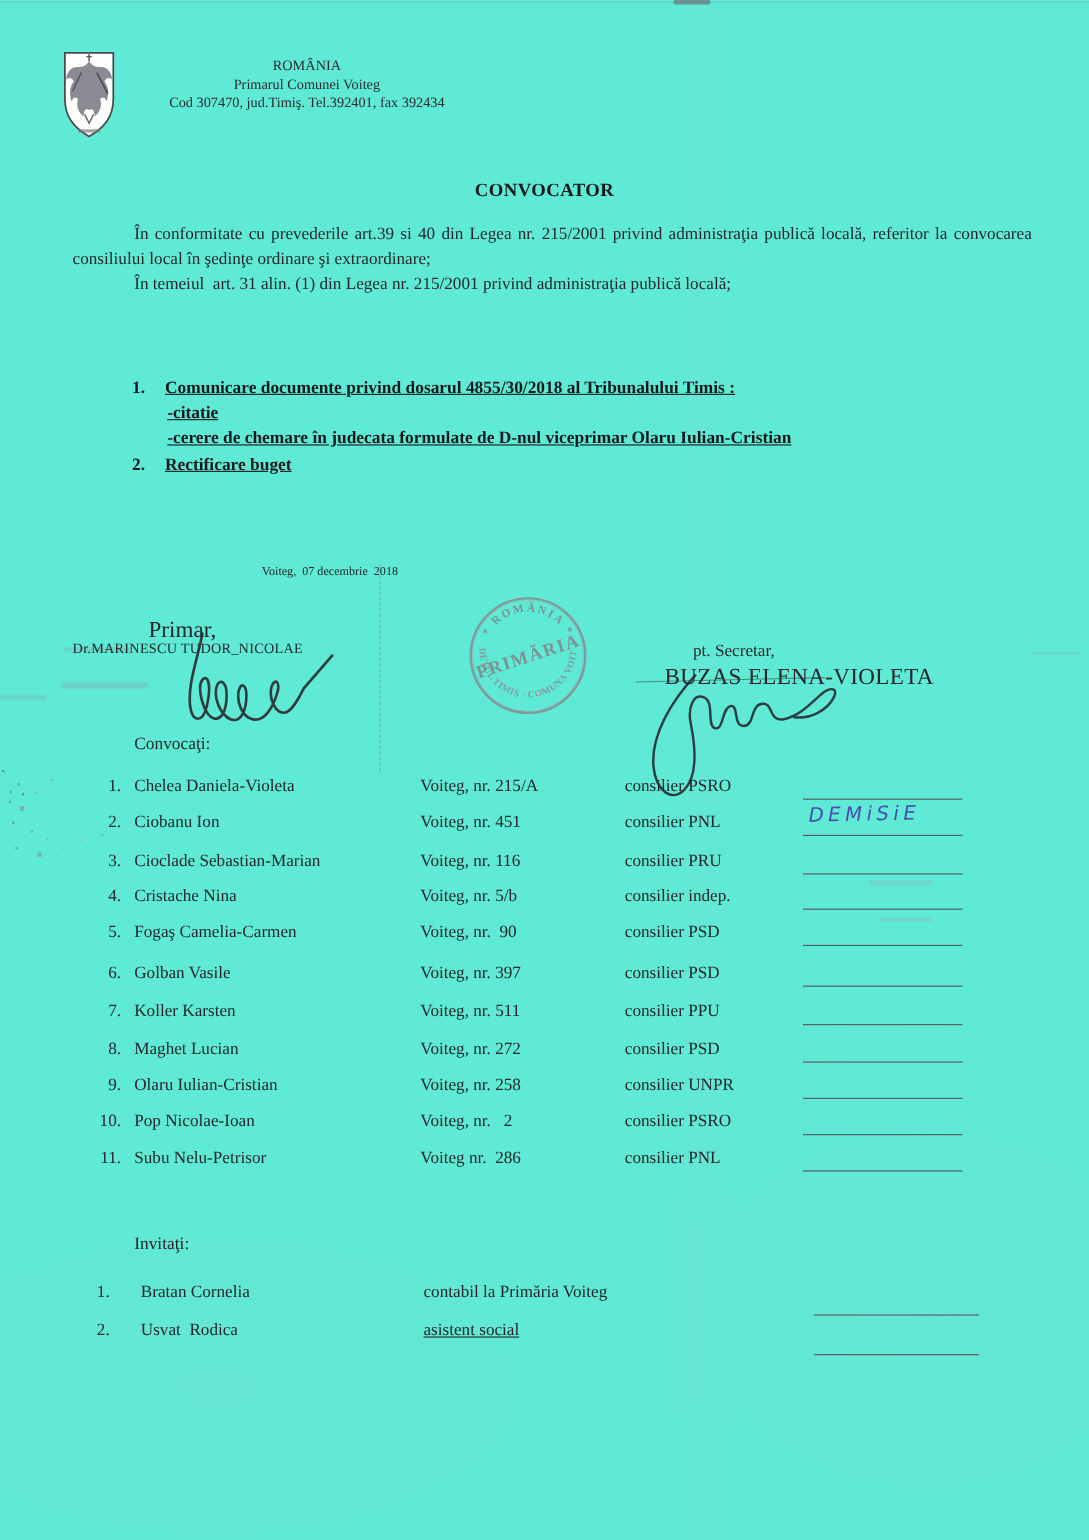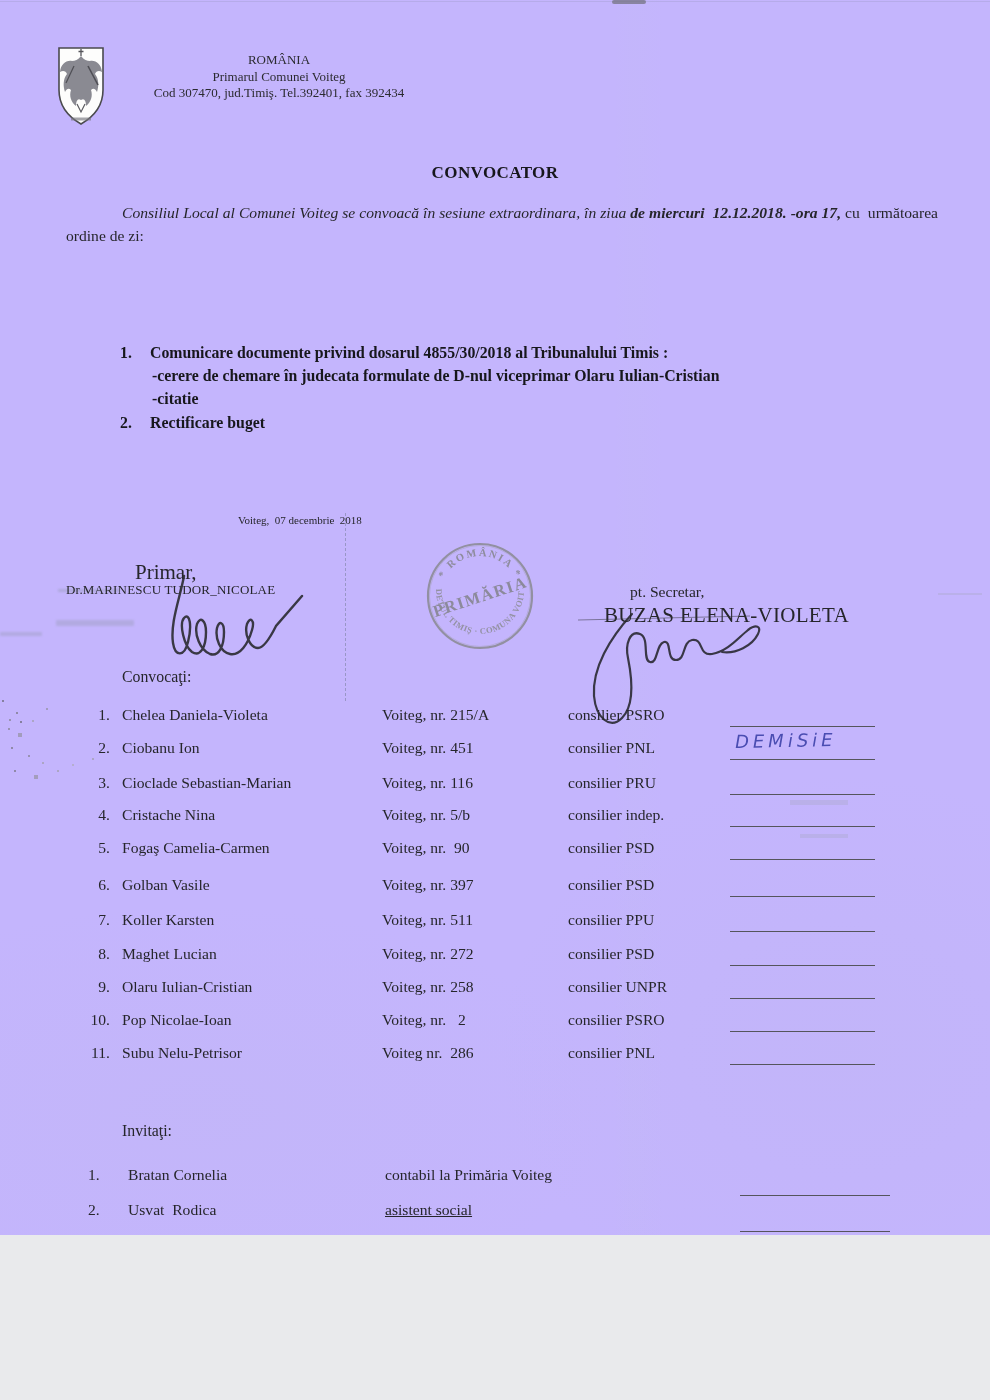--- a/index.html
+++ b/index.html
@@ -3,7 +3,7 @@
 <meta charset="utf-8">
 <style>
   html,body{margin:0;padding:0;background:#e9eaec;}
-  .page{position:relative;width:990px;height:1235px;margin:0 auto;background:#c4b5fd;
+  .page{position:relative;width:990px;height:1400px;margin:0 auto;background:#5eead4;
         font-family:"Liberation Serif",serif;color:#26262b;overflow:hidden;}
   .page::before{content:"";position:absolute;inset:0;
         background:

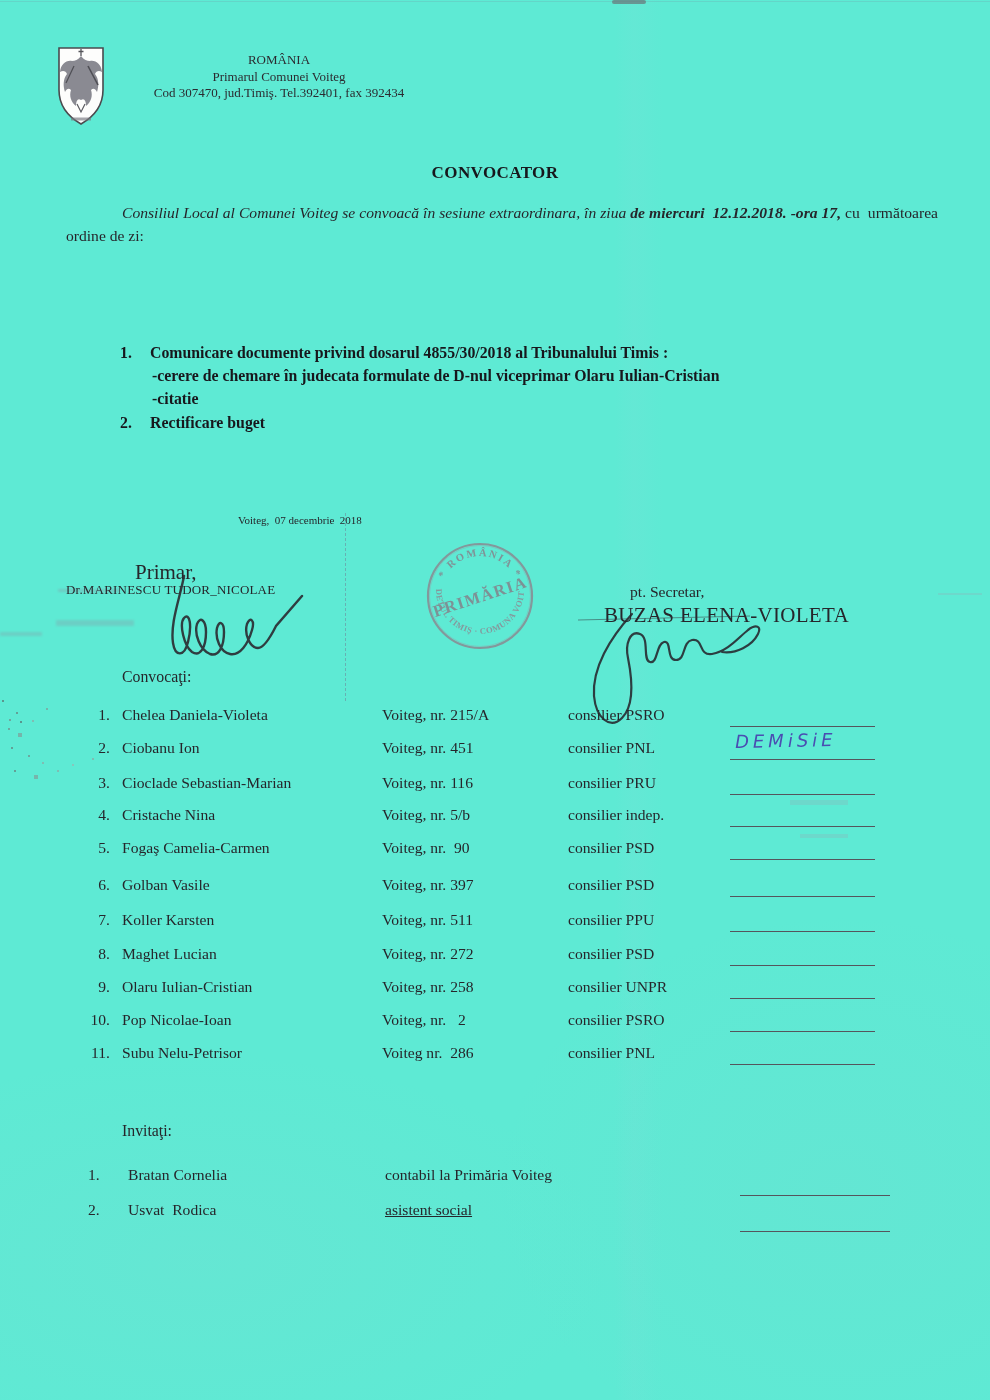--- a/index.html
+++ b/index.html
@@ -96,6 +96,7 @@
   <div class="abs doc-title t">CONVOCATOR</div>
 
   <div class="abs intro">
+    <p><span class="t">În conformitate cu prevederile art.39 si 40 din Legea nr. 215/2001 privind administraţia publică locală, referitor la convocarea consiliului local în şedinţe ordinare şi extraordinare;</span></p>
     <p><span class="t it">Consiliul Local al Comunei Voiteg se convoacă în sesiune extraordinara, în ziua </span><span class="t it bold">de miercuri  12.12.2018. -ora 17,</span><span class="t"> cu  următoarea ordine de zi:</span></p>
   </div>
 

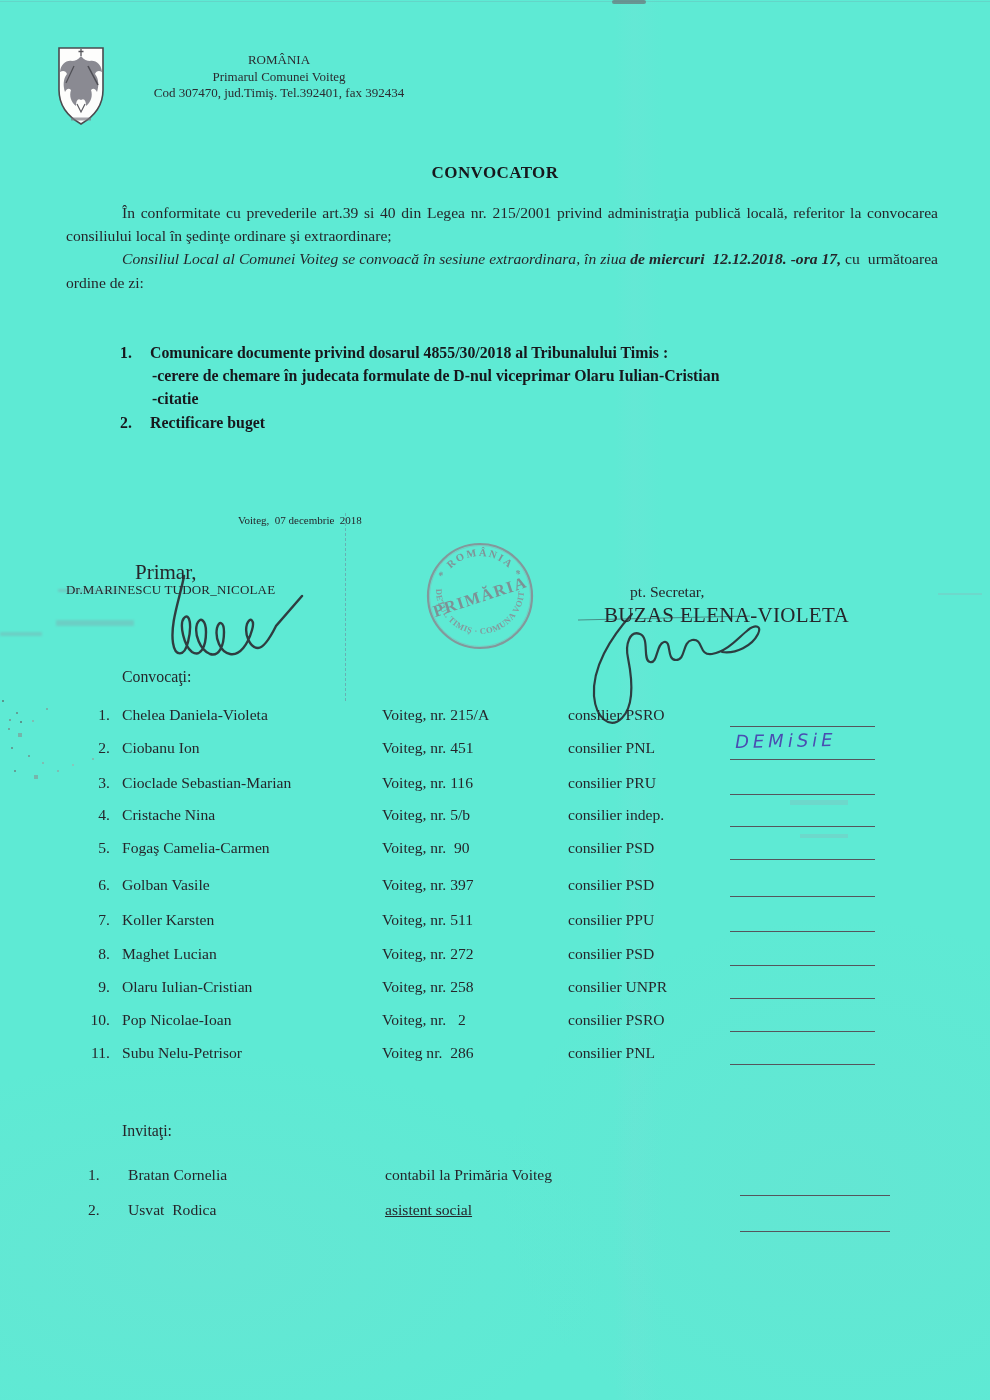--- a/index.html
+++ b/index.html
@@ -97,6 +97,7 @@
 
   <div class="abs intro">
     <p><span class="t">În conformitate cu prevederile art.39 si 40 din Legea nr. 215/2001 privind administraţia publică locală, referitor la convocarea consiliului local în şedinţe ordinare şi extraordinare;</span></p>
+    <p><span class="t">În temeiul  art. 31 alin. (1) din Legea nr. 215/2001 privind administraţia publică locală;</span></p>
     <p><span class="t it">Consiliul Local al Comunei Voiteg se convoacă în sesiune extraordinara, în ziua </span><span class="t it bold">de miercuri  12.12.2018. -ora 17,</span><span class="t"> cu  următoarea ordine de zi:</span></p>
   </div>
 

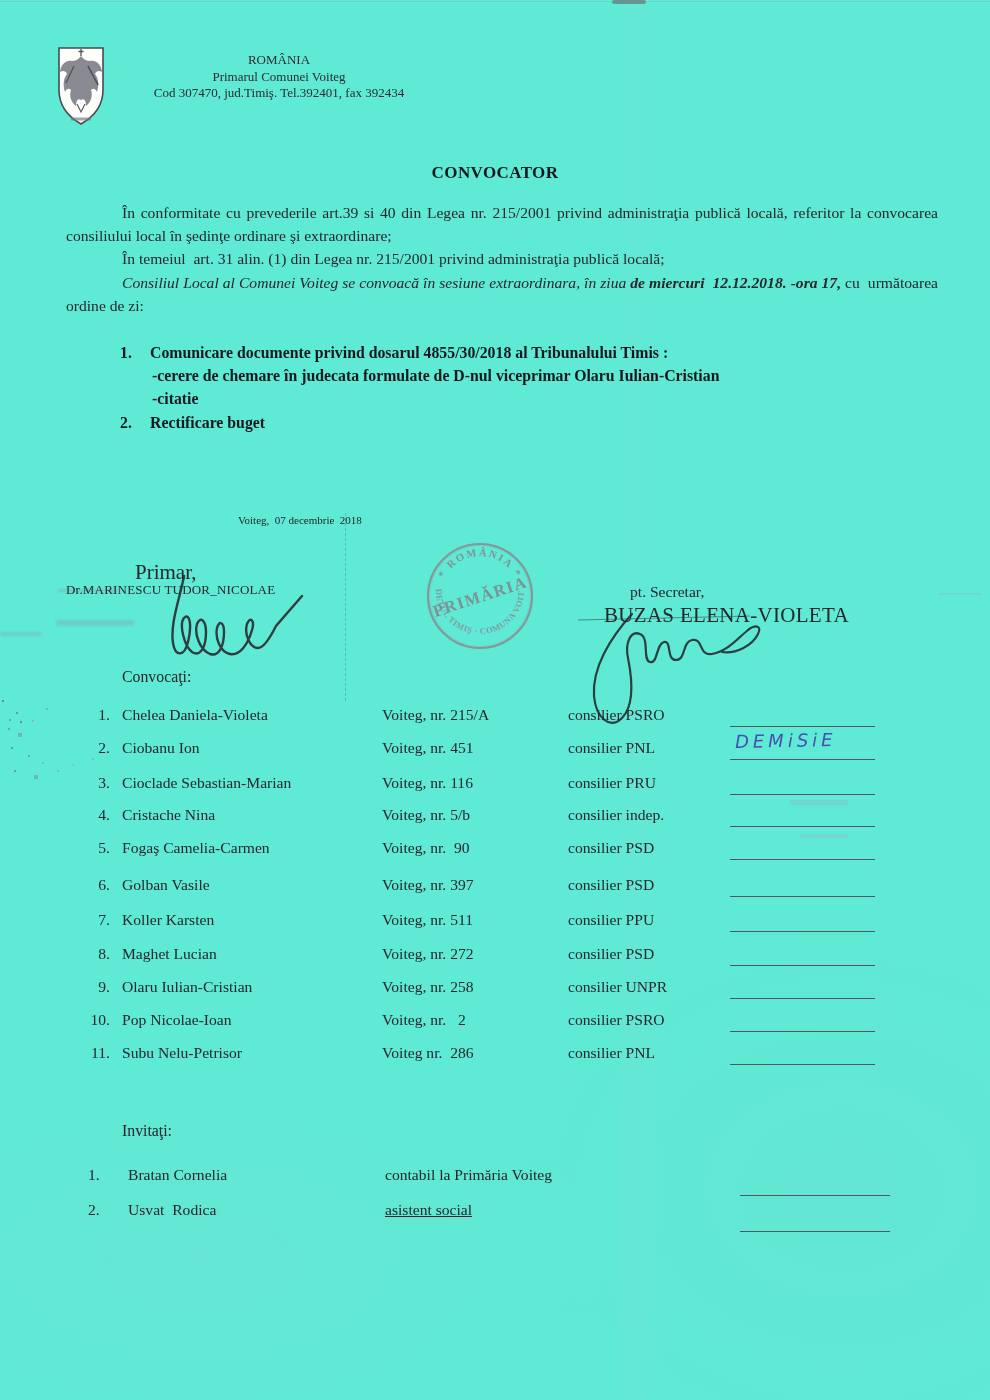--- a/index.html
+++ b/index.html
@@ -98,7 +98,6 @@
   <div class="abs intro">
     <p><span class="t">În conformitate cu prevederile art.39 si 40 din Legea nr. 215/2001 privind administraţia publică locală, referitor la convocarea consiliului local în şedinţe ordinare şi extraordinare;</span></p>
     <p><span class="t">În temeiul  art. 31 alin. (1) din Legea nr. 215/2001 privind administraţia publică locală;</span></p>
-    <p><span class="t it">Consiliul Local al Comunei Voiteg se convoacă în sesiune extraordinara, în ziua </span><span class="t it bold">de miercuri  12.12.2018. -ora 17,</span><span class="t"> cu  următoarea ordine de zi:</span></p>
   </div>
 
   <div class="abs agenda">

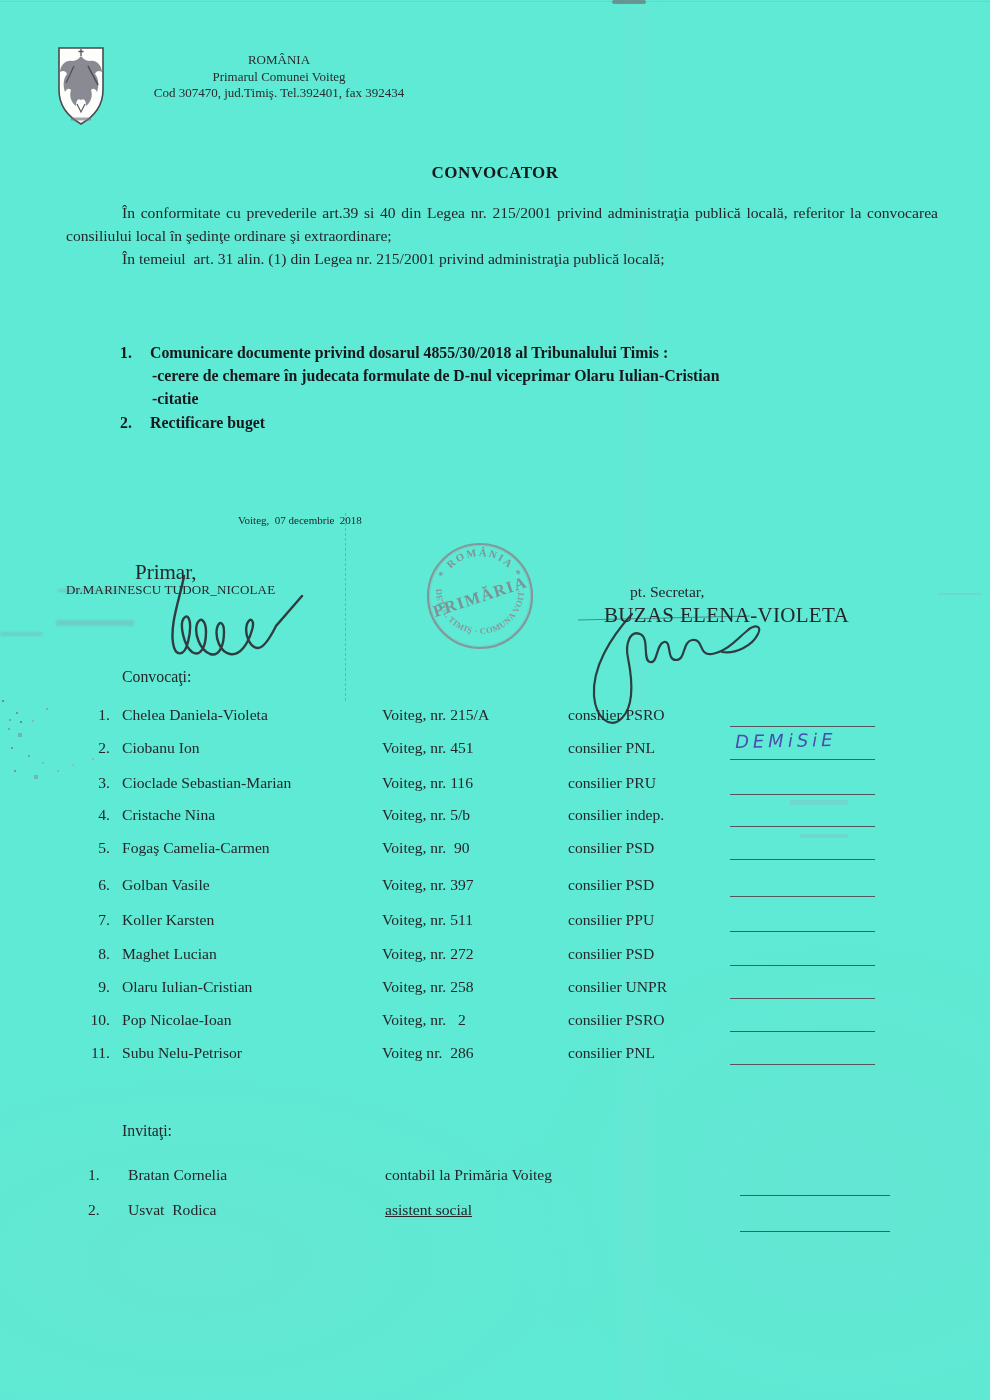--- a/index.html
+++ b/index.html
@@ -22,7 +22,7 @@
   .intro p{margin:0;text-indent:56px;}
   .it{font-style:italic;}
   .bold{font-weight:bold;}
-  .agenda{left:120px;top:341px;width:812px;font-size:15.8px;line-height:23.2px;font-weight:bold;color:#17171c;}
+  .agenda{left:120px;top:341px;width:812px;font-size:15.8px;line-height:23.2px;font-weight:bold;color:#17171c;text-decoration:underline;}
   .agenda .num{display:inline-block;width:30px;}
   .agenda .sub{margin-left:32px;}
   .closing{left:66px;top:446px;width:872px;font-size:15.6px;line-height:23.2px;text-align:justify;}

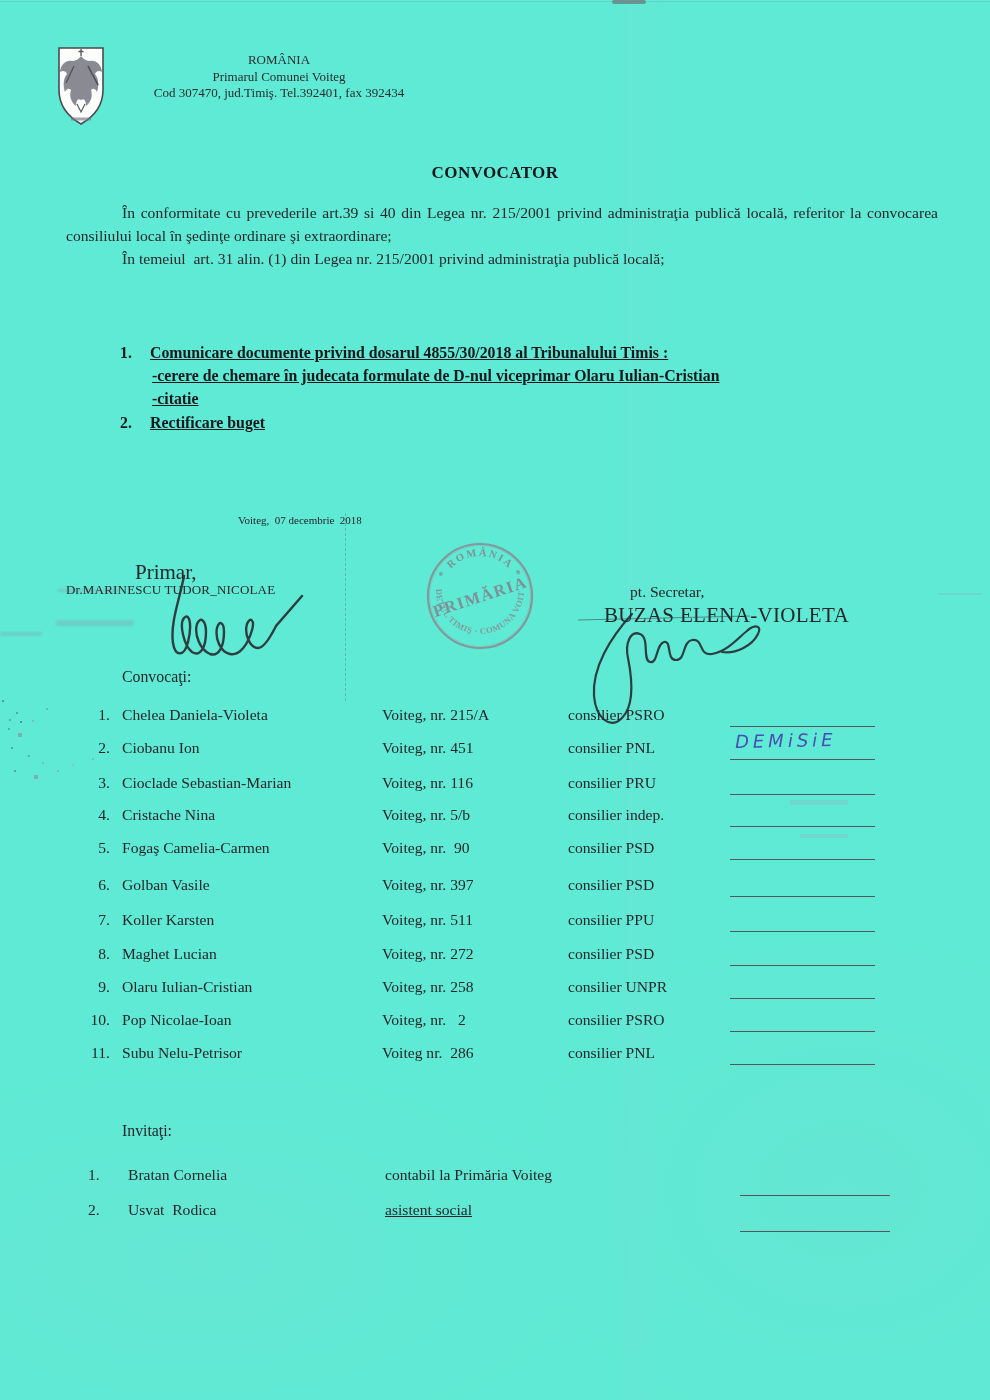--- a/index.html
+++ b/index.html
@@ -102,8 +102,8 @@
 
   <div class="abs agenda">
     <div><span class="num t">1.</span><span class="t">Comunicare documente privind dosarul 4855/30/2018 al Tribunalului Timis :</span></div>
+    <div class="sub t">-citatie</div>
     <div class="sub t">-cerere de chemare în judecata formulate de D-nul viceprimar Olaru Iulian-Cristian</div>
-    <div class="sub t">-citatie</div>
     <div><span class="num t">2.</span><span class="t">Rectificare buget</span></div>
   </div>
 

